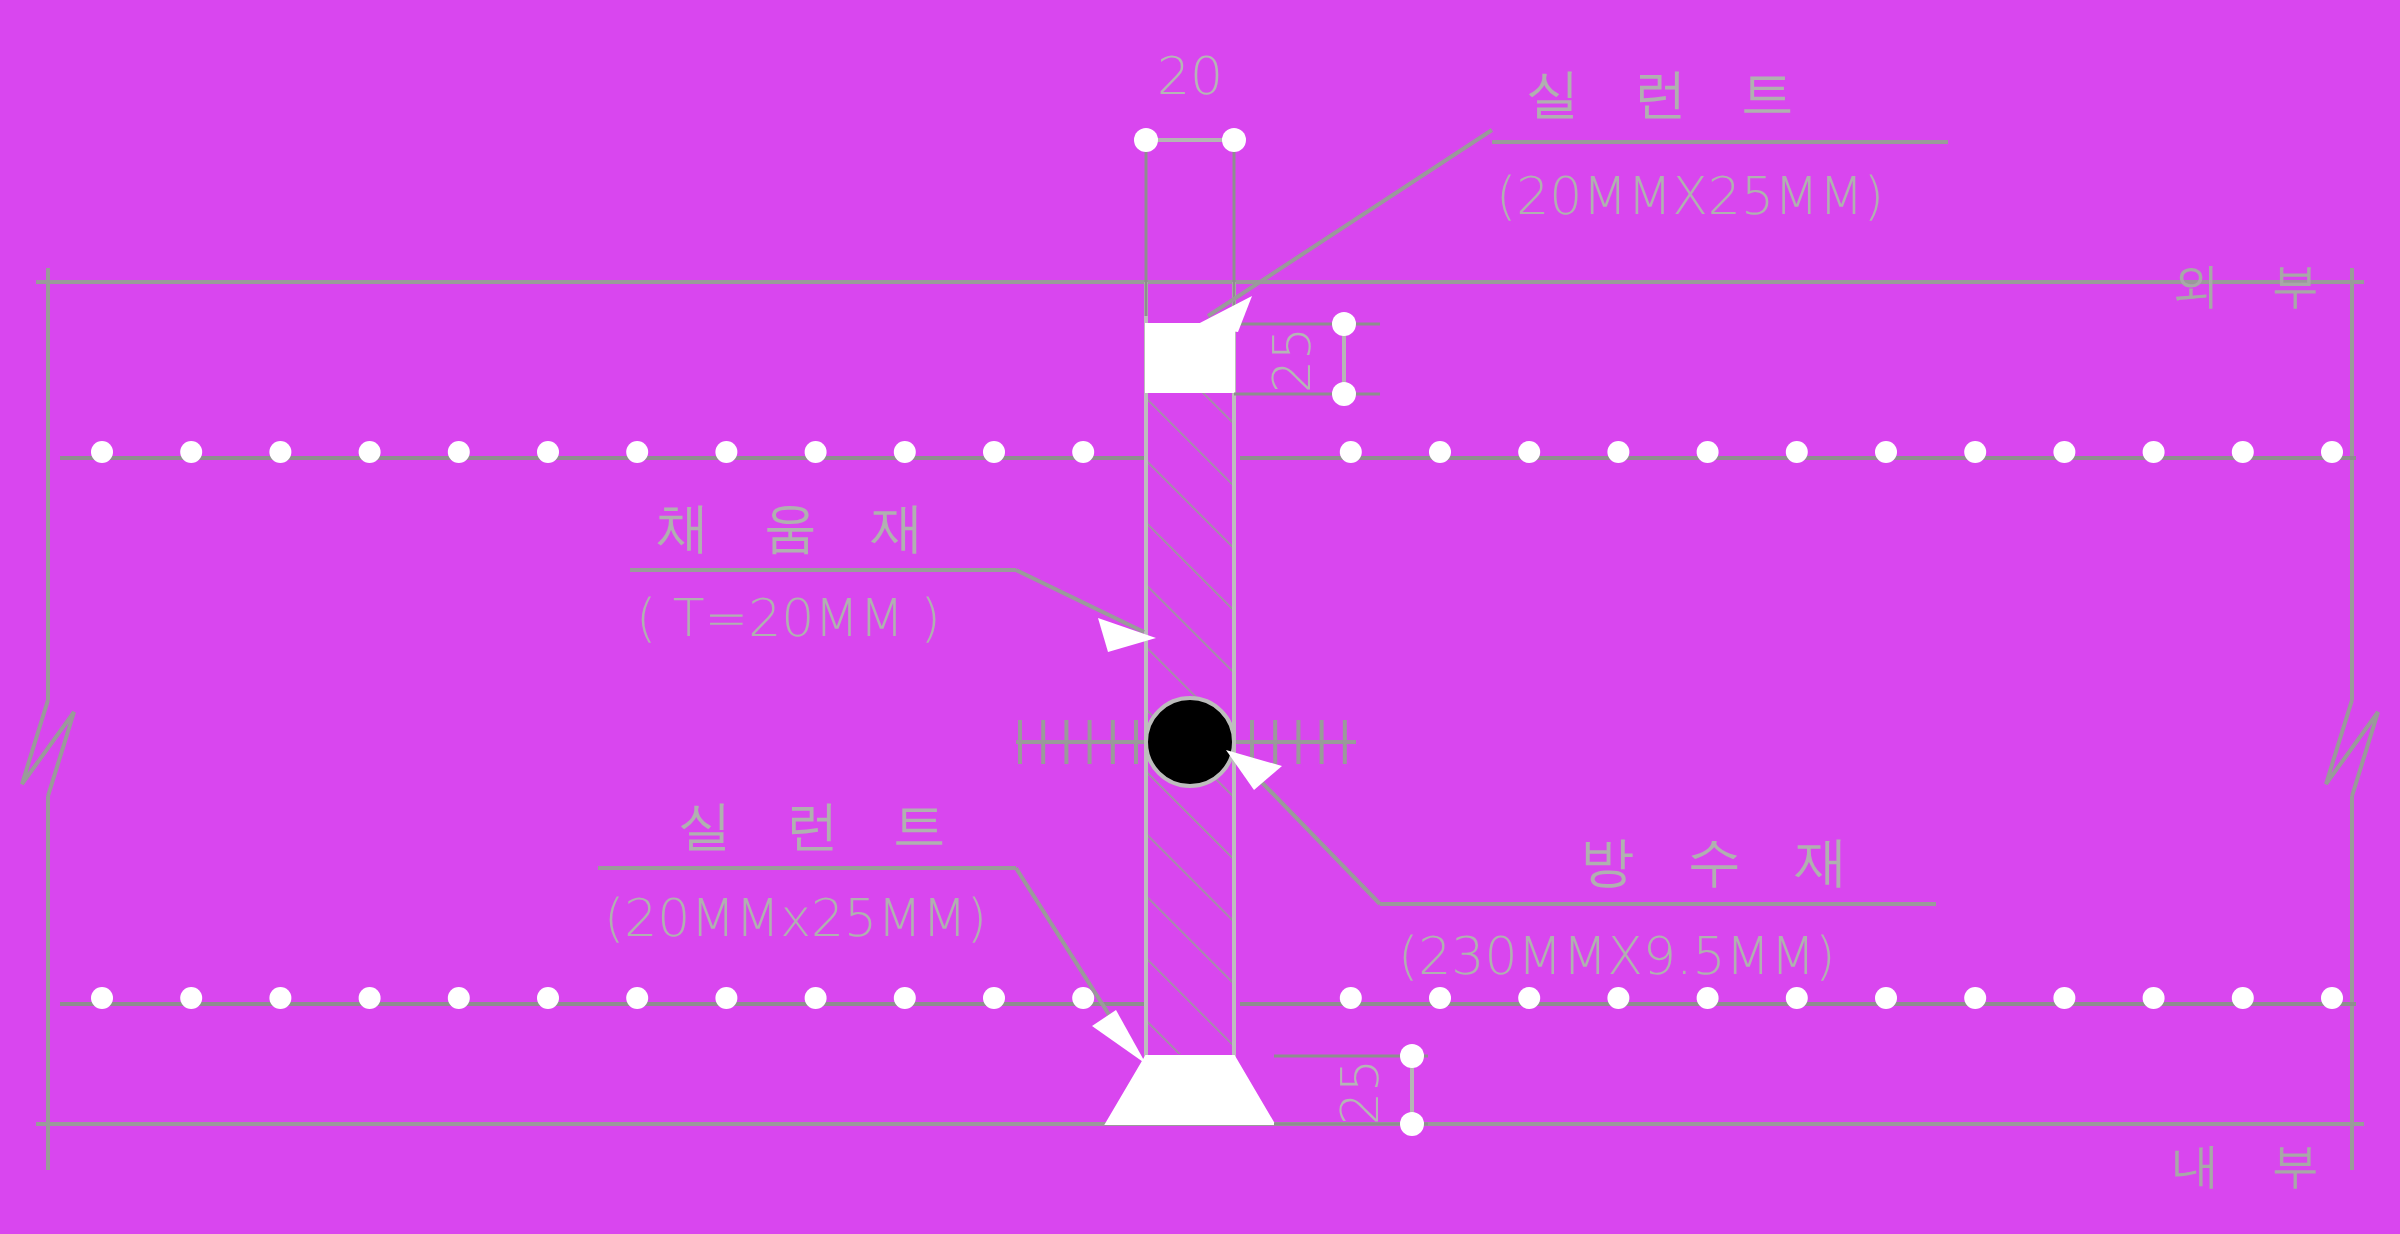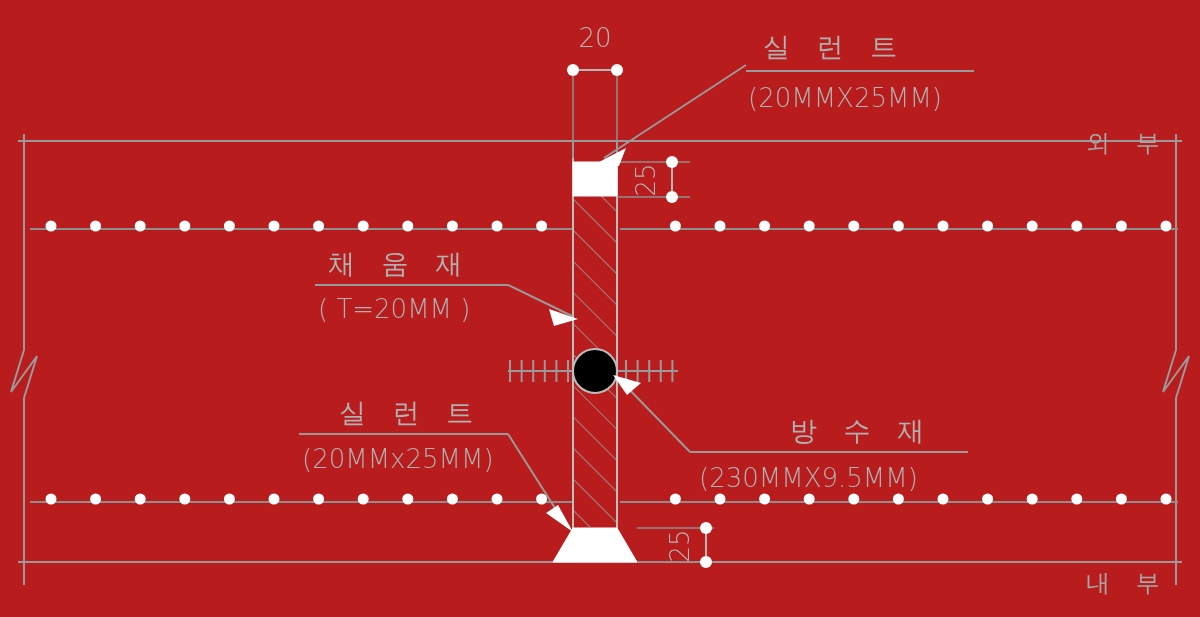--- a/index.html
+++ b/index.html
@@ -11,7 +11,7 @@
     position: relative;
     width: 1200px;
     height: 617px;
-    background: #b91c1c;
+    background: #d946ef;
     overflow: hidden;
     font-family: "DejaVu Sans", sans-serif;
   }

